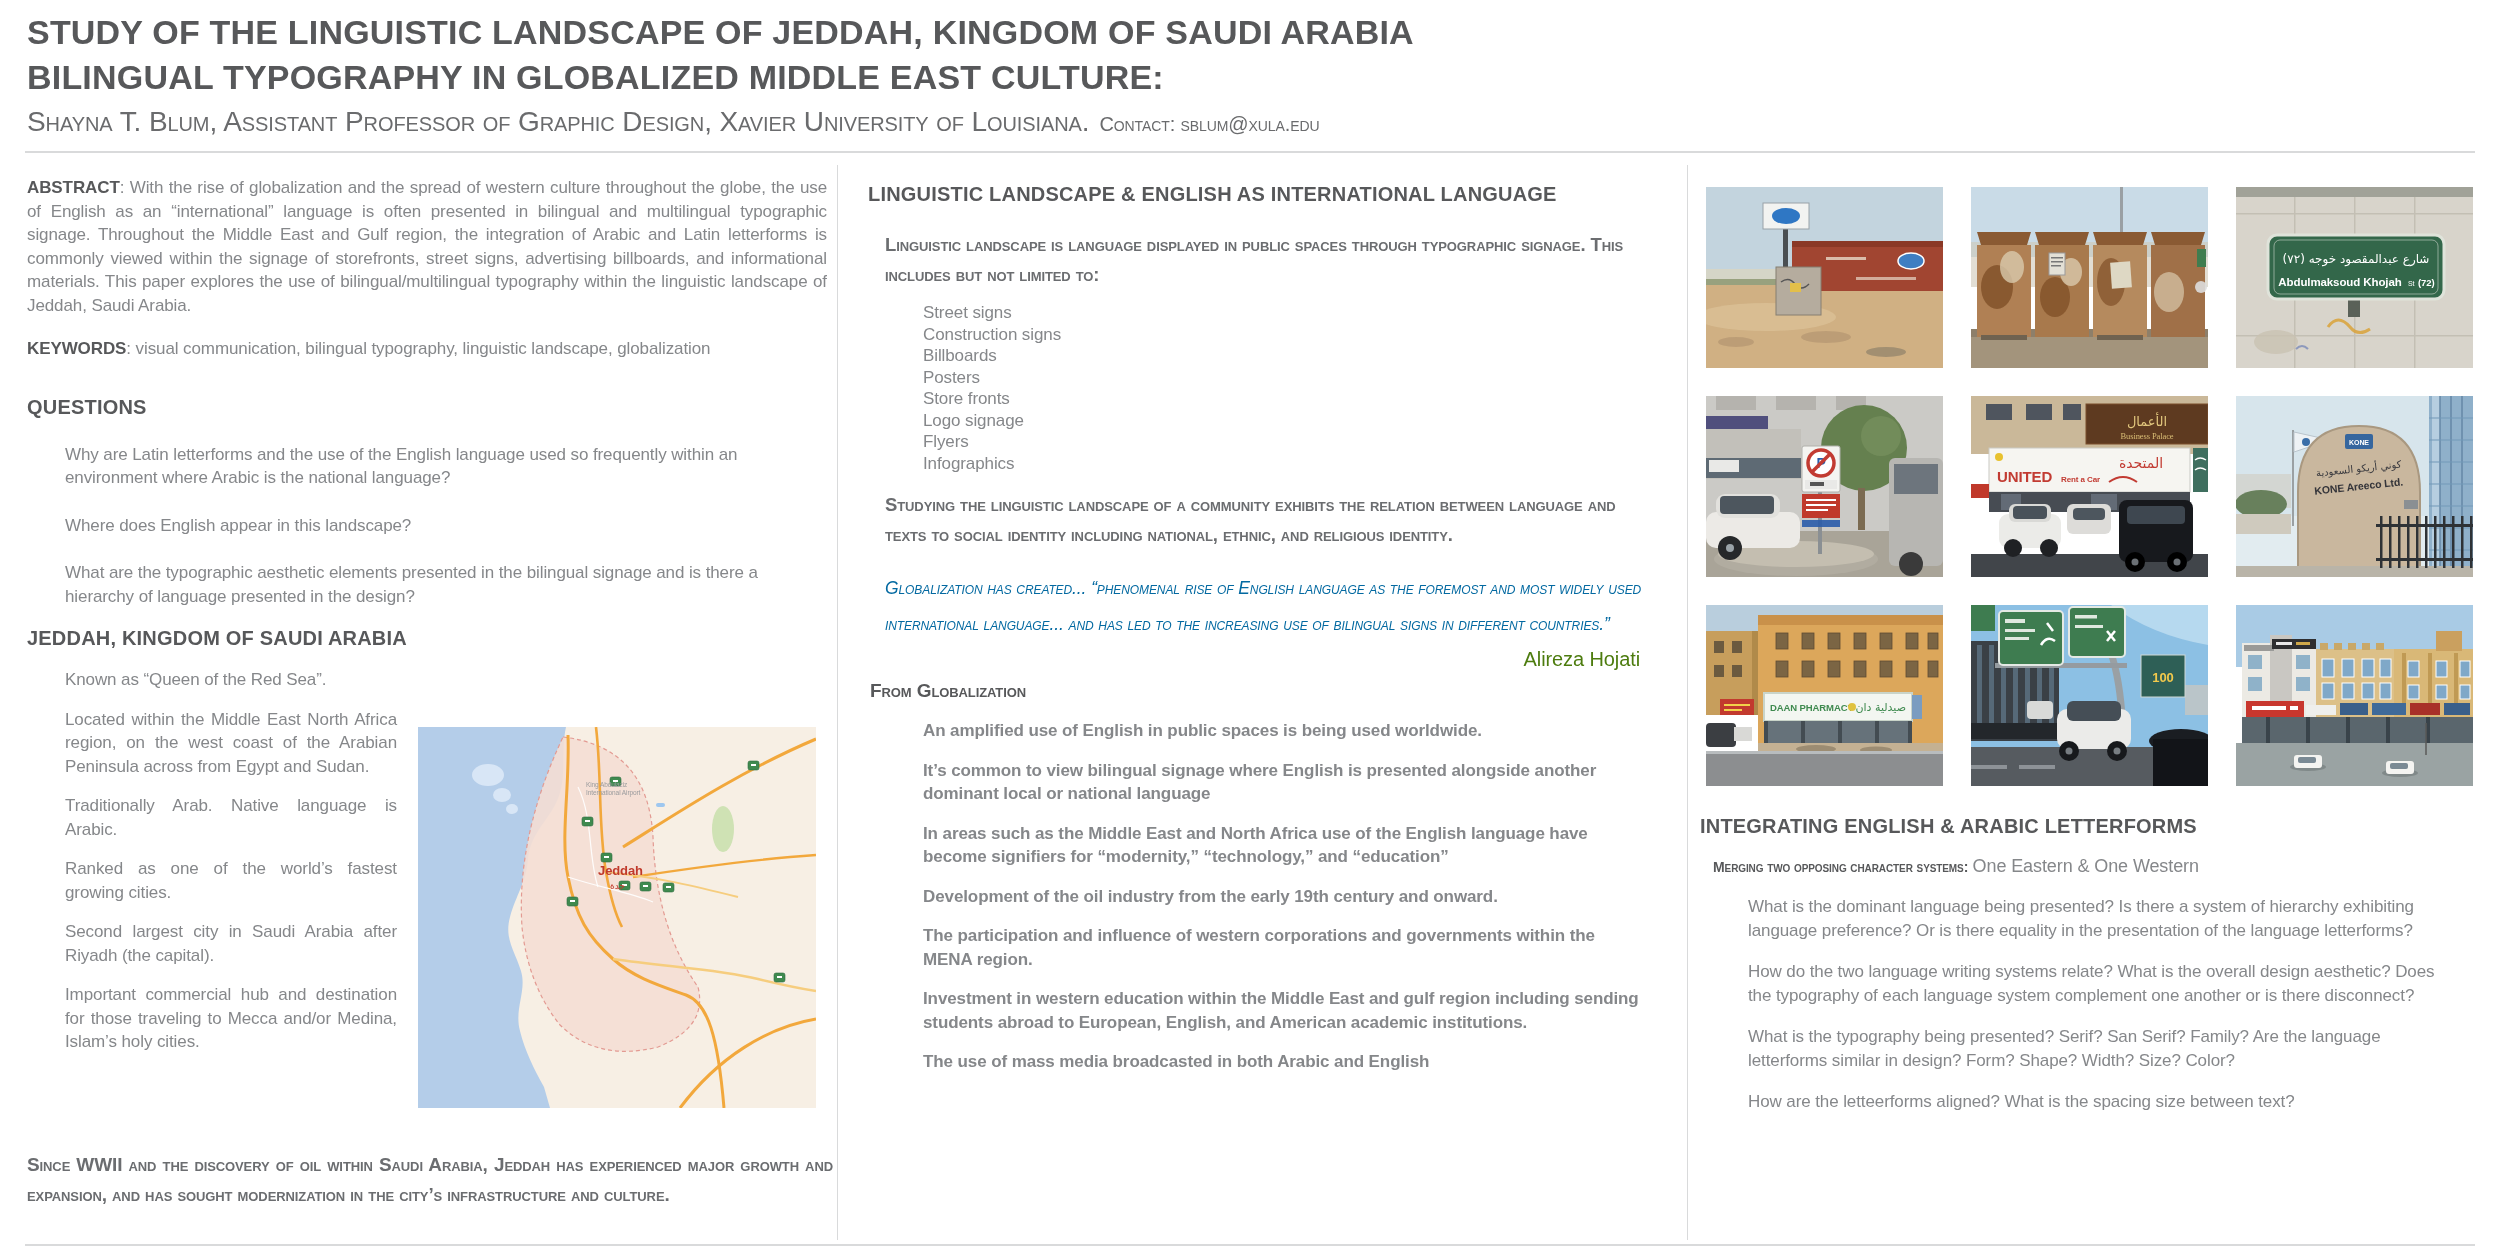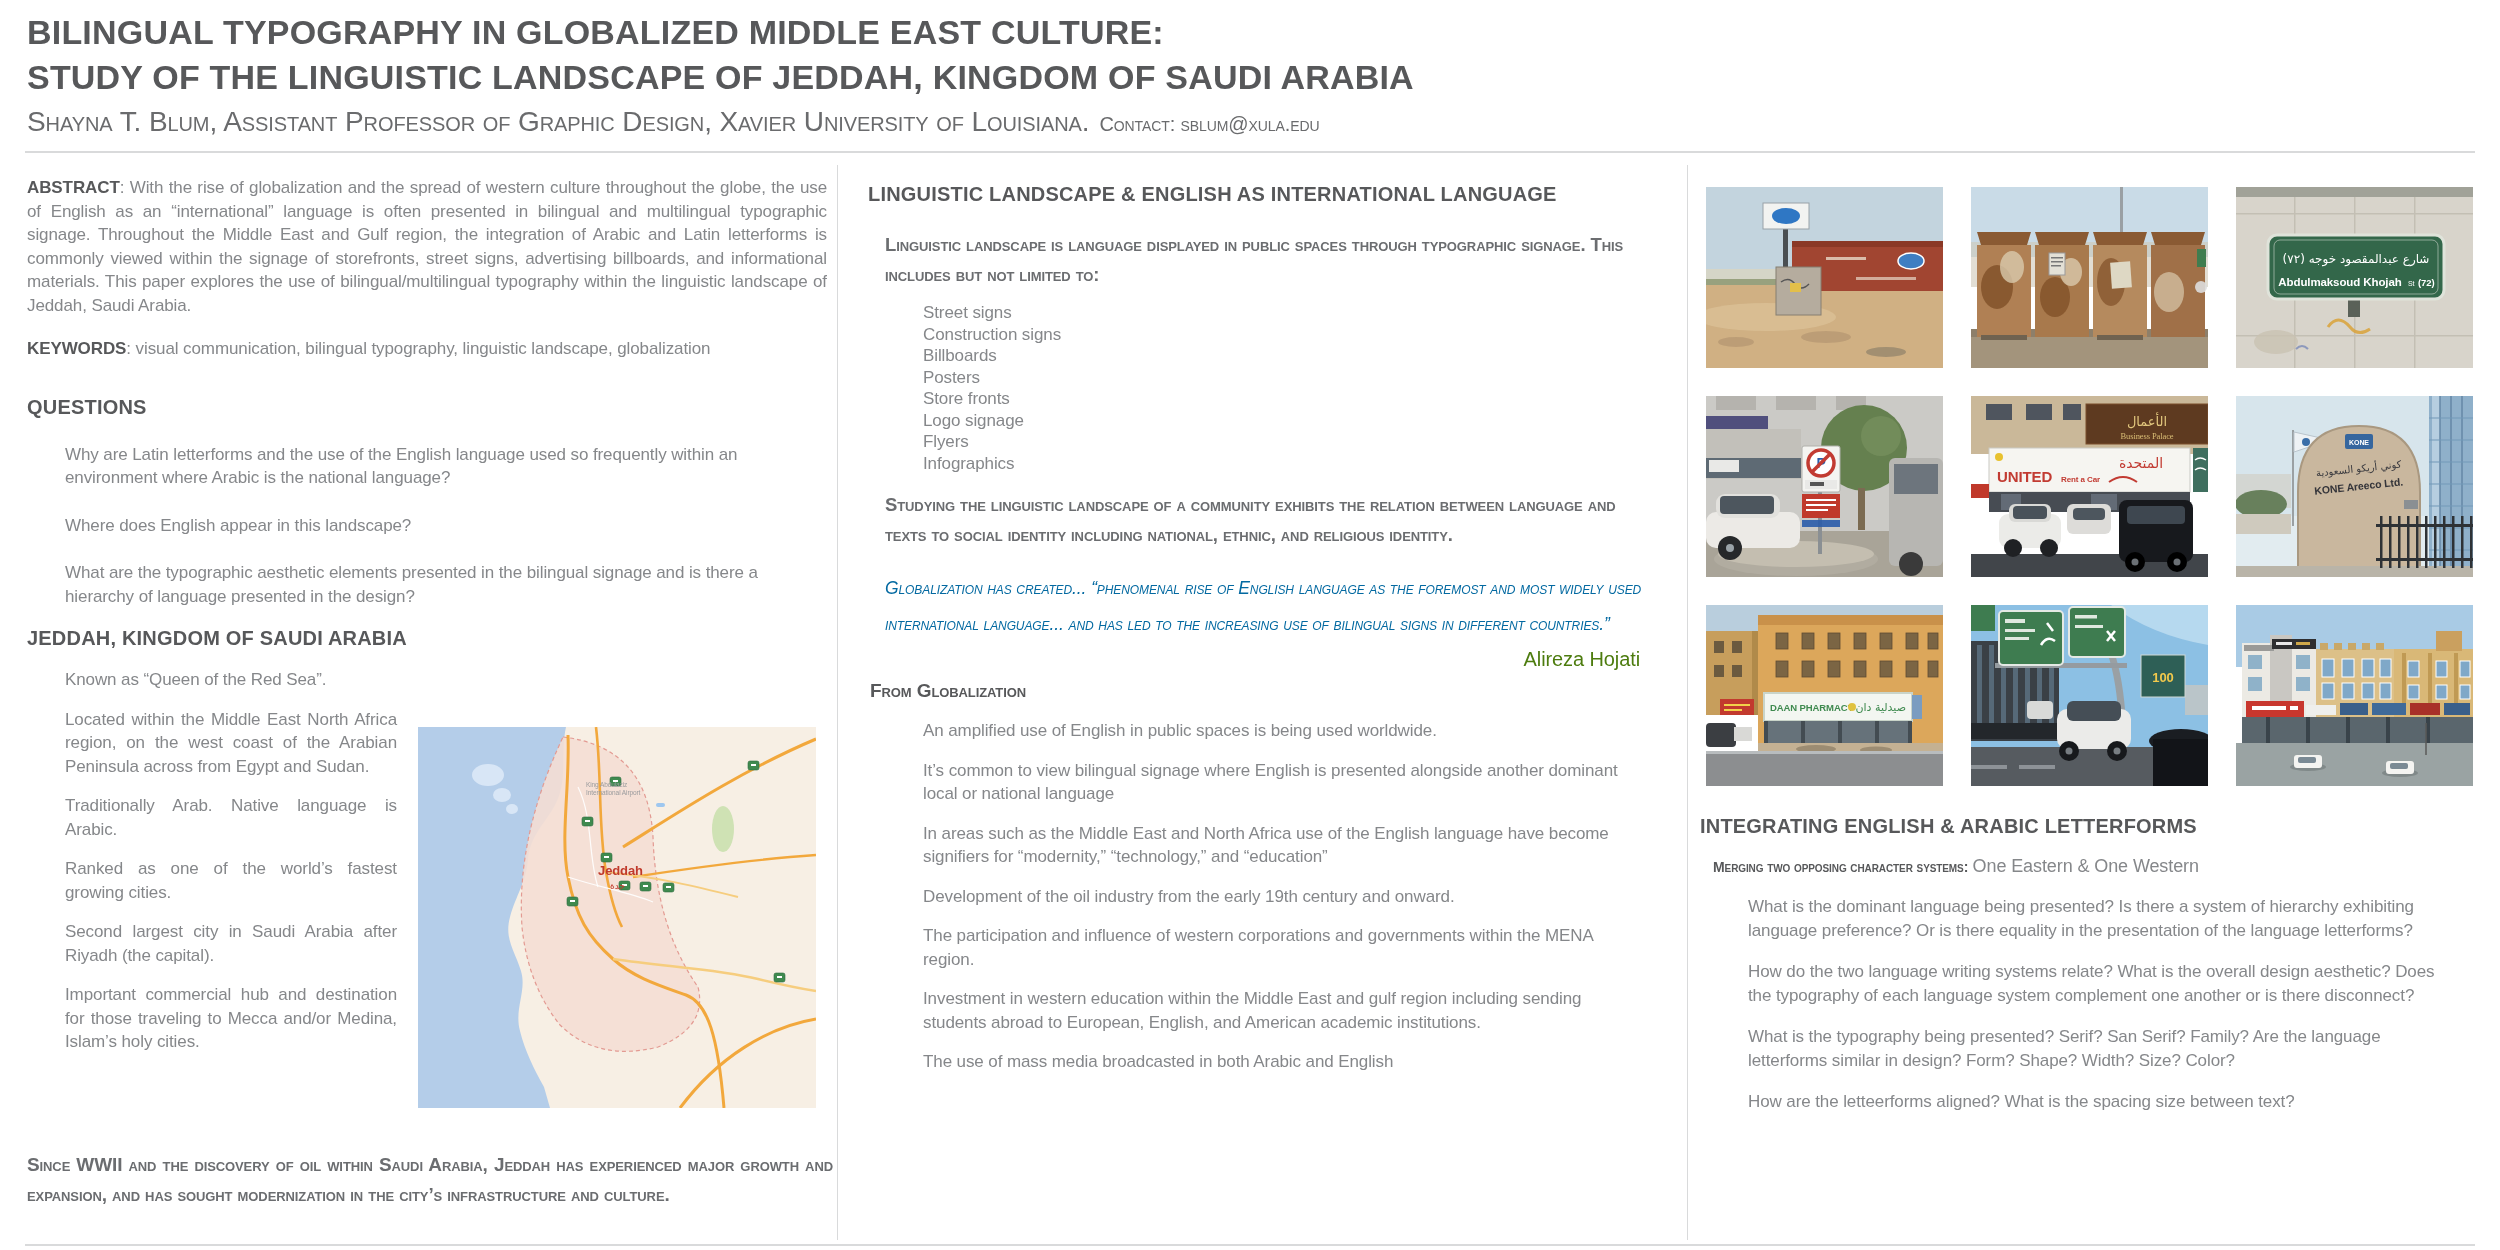--- a/index.html
+++ b/index.html
@@ -61,8 +61,8 @@
 <body>
 
 <div class="abs" style="left:27px;top:10px;">
+  <div class="title-line">STUDY OF THE LINGUISTIC LANDSCAPE OF JEDDAH, KINGDOM OF SAUDI ARABIA</div>
   <div class="title-line">BILINGUAL TYPOGRAPHY IN GLOBALIZED MIDDLE EAST CULTURE:</div>
-  <div class="title-line">STUDY OF THE LINGUISTIC LANDSCAPE OF JEDDAH, KINGDOM OF SAUDI ARABIA</div>
   <div class="author" style="margin-top:6px;">
     <span class="sc">Shayna T. Blum, Assistant Professor of Graphic Design, Xavier University of Louisiana.</span><span class="contact sc">Contact: sblum@xula.edu</span>
   </div>

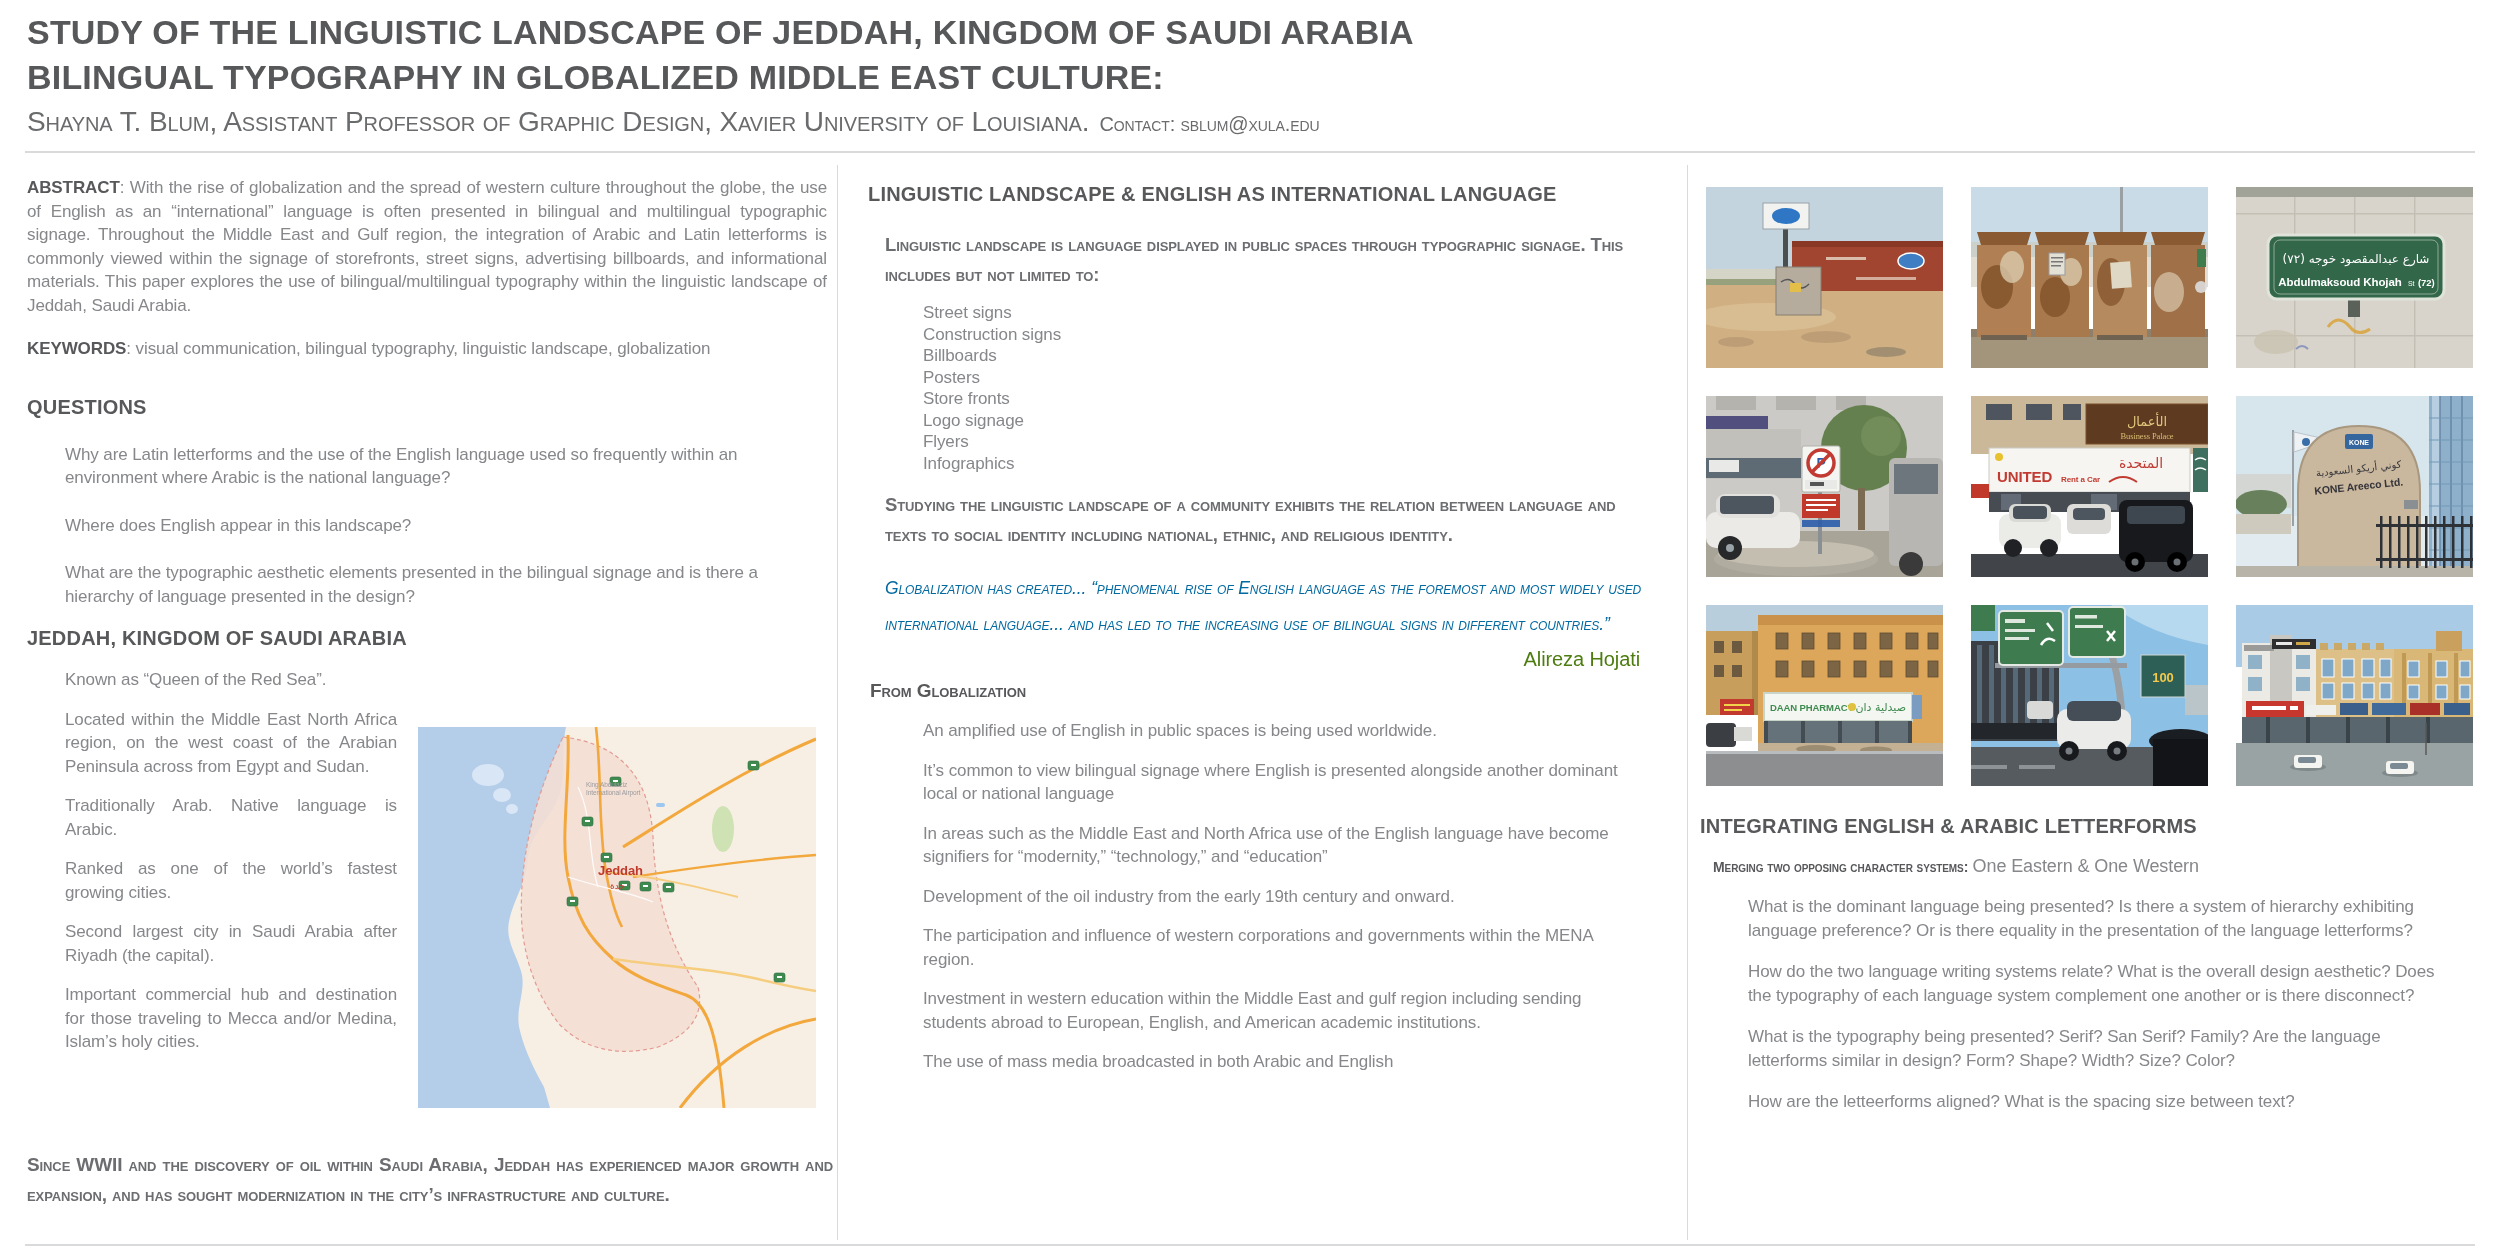--- a/index.html
+++ b/index.html
@@ -38,7 +38,7 @@
              font-weight:500;font-size:17.5px;line-height:36px;color:#0369a1;}
   .mid-attrib{margin-top:6px;width:772px;text-align:right;font-size:20px;color:#4d7c0f;}
   .mid-subhead{margin:8px 0 0 2px;font-variant:small-caps;font-weight:bold;font-size:19px;line-height:24px;color:#57585a;}
-  .mid-item{margin:16px 0 0 55px;width:725px;}
+  .mid-item{margin:16px 0 0 55px;width:725px;font-weight:bold;}
   .elem-head{margin-top:20px;width:790px;}
   .right-h2{margin-top:14px;}
   .merging{margin:18px 0 0 13px;}

